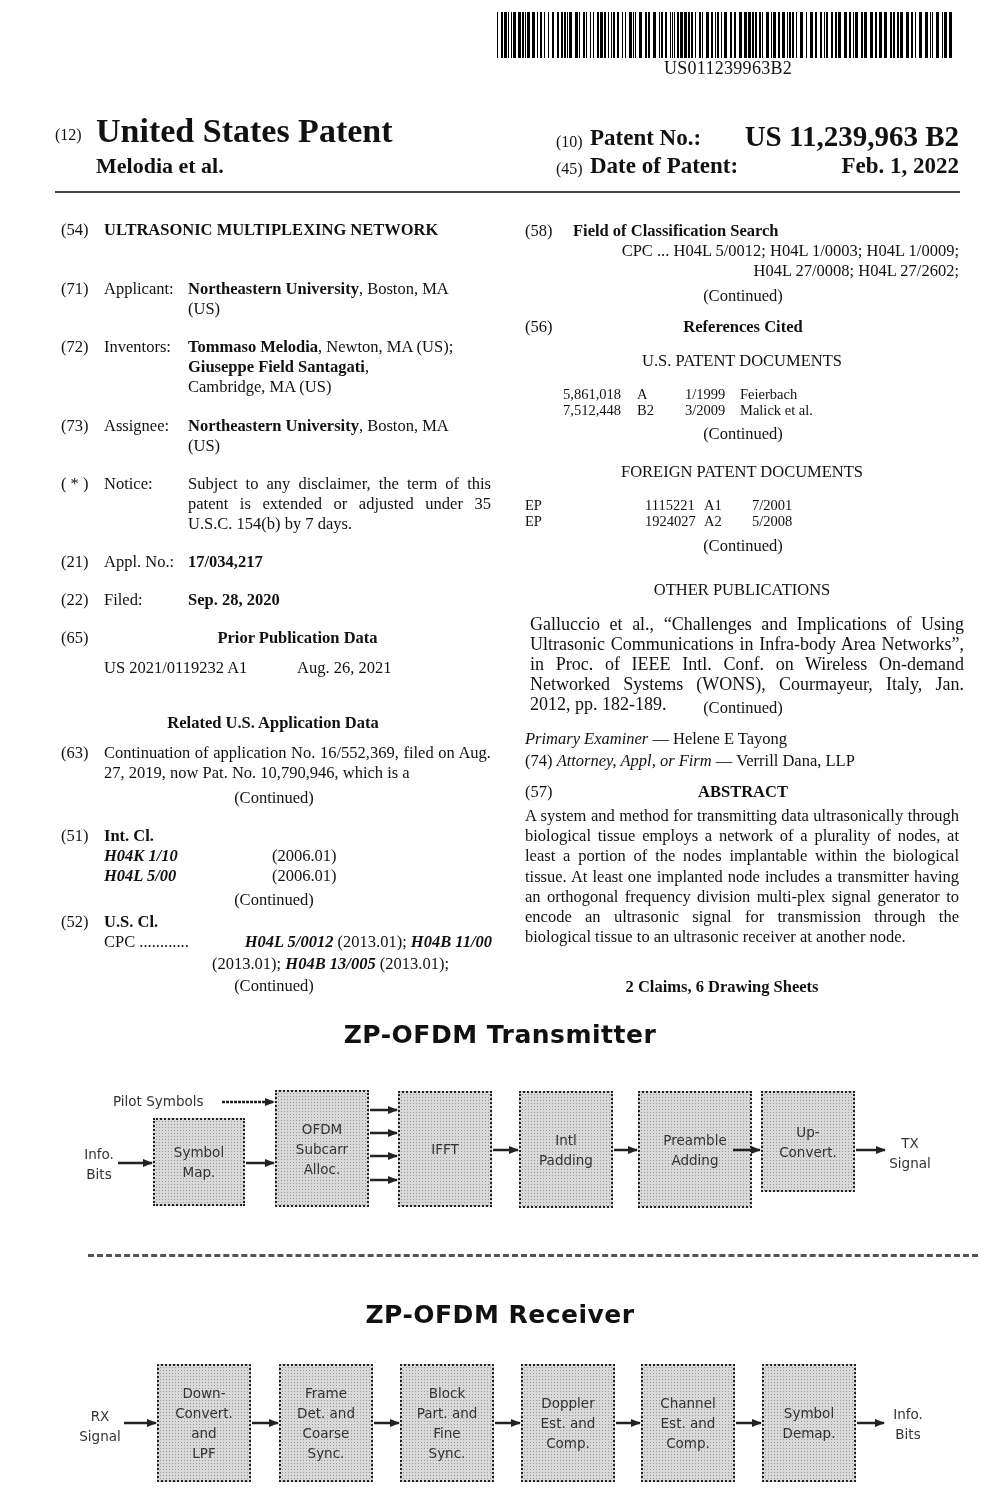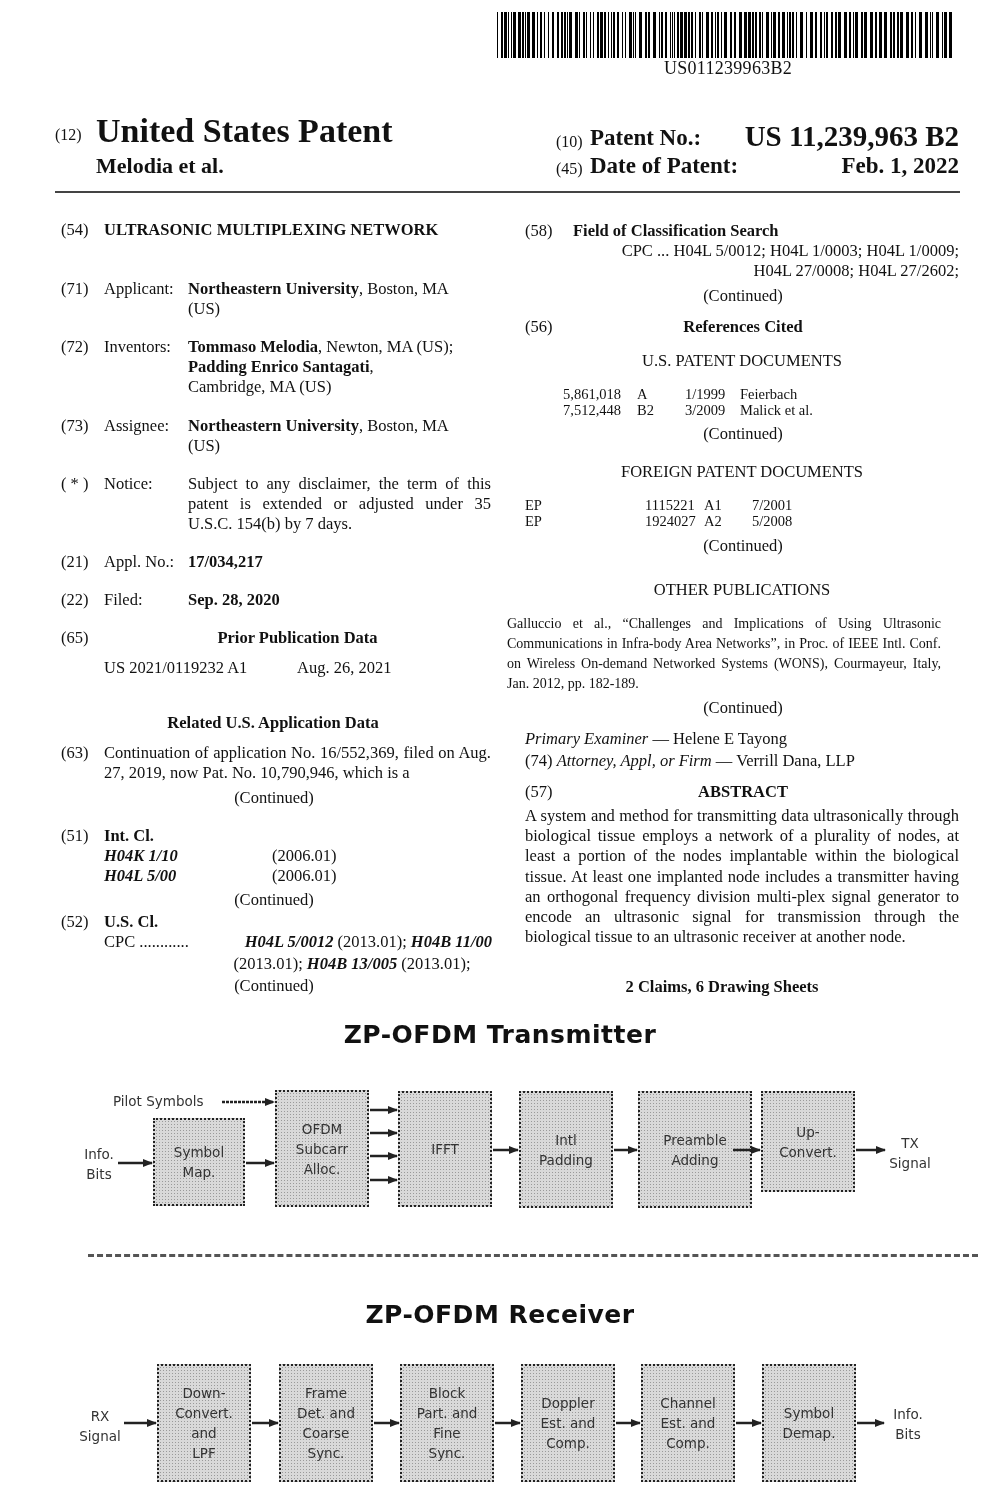--- a/index.html
+++ b/index.html
@@ -203,7 +203,7 @@
 <div class="abs fs c-lbl" style="top:337px">Inventors:</div>
 <div class="abs fs c-val" style="top:337px">
   <span class="b">Tommaso Melodia</span><span>, Newton, MA (US);</span><br>
-  <span class="b">Padding Enrico Santagati</span><span>,</span><br>
+  <span class="b">Giuseppe Field Santagati</span><span>,</span><br>
   <span>Cambridge, MA (US)</span>
 </div>
 

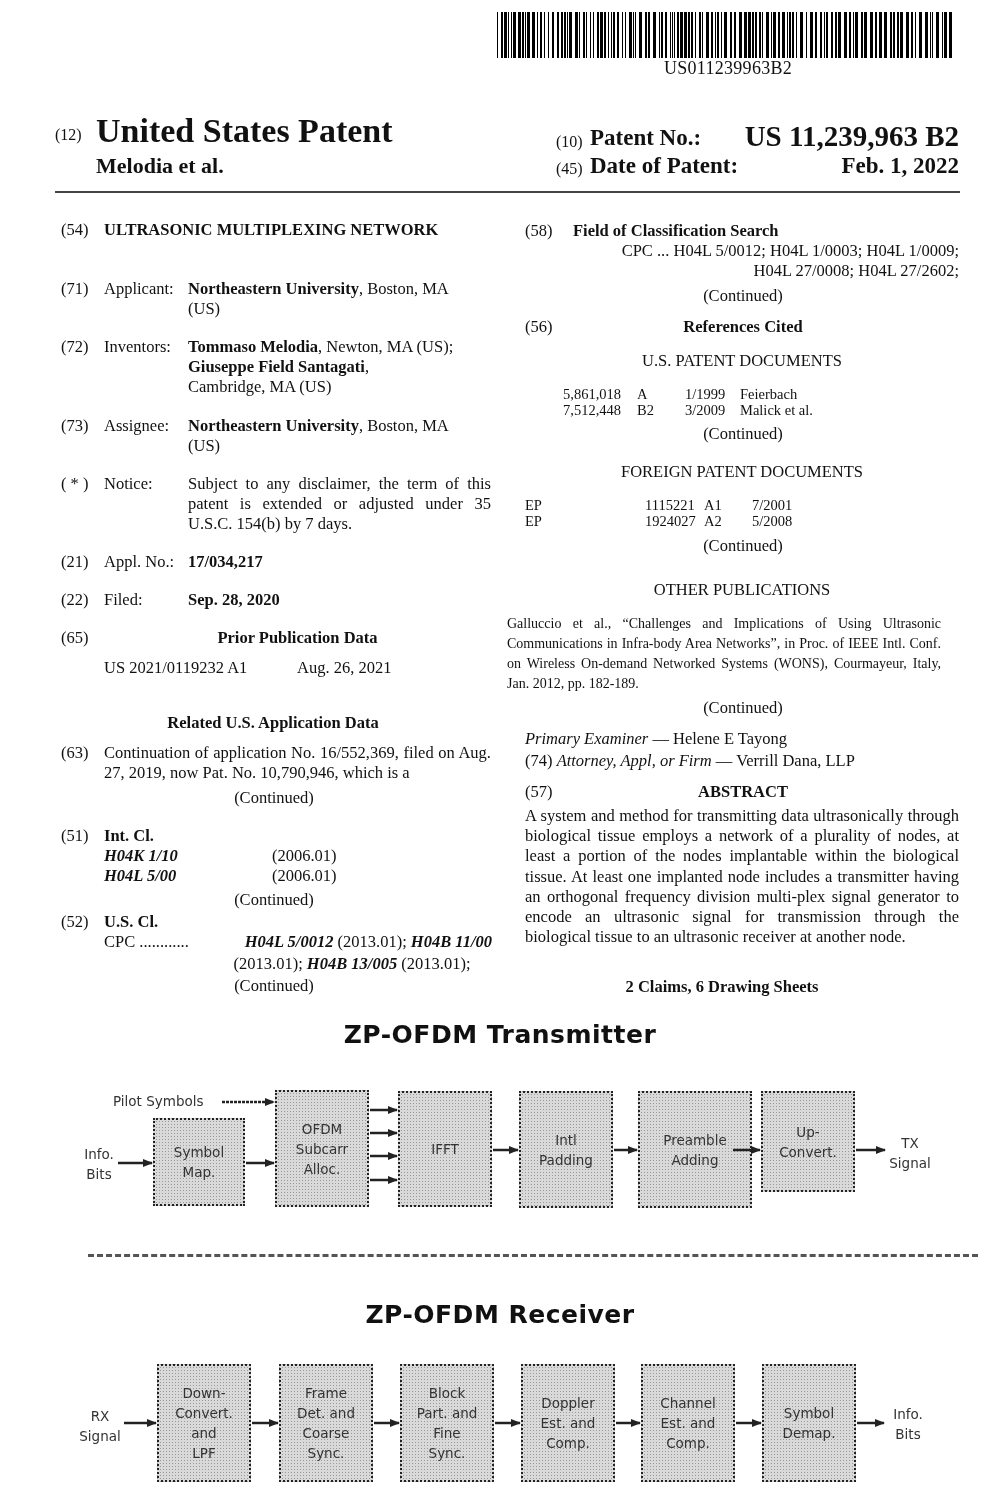--- a/index.html
+++ b/index.html
@@ -299,7 +299,7 @@
 <div class="abs fs center" style="top:536px;left:573px;width:340px">(Continued)</div>
 
 <div class="abs fs center" style="top:580px;left:525px;width:434px">OTHER PUBLICATIONS</div>
-<div class="abs justify" style="top:614px;left:507px;width:434px;font-size:14px;line-height:20px">Galluccio et al., “Challenges and Implications of Using Ultrasonic Communications in Infra-body Area Networks”, in Proc. of IEEE Intl. Conf. on Wireless On-demand Networked Systems (WONS), Courmayeur, Italy, Jan. 2012, pp. 182-189.</div>
+<div class="abs justify" style="top:614px;left:530px;width:434px;font-size:18px;line-height:20px">Galluccio et al., “Challenges and Implications of Using Ultrasonic Communications in Infra-body Area Networks”, in Proc. of IEEE Intl. Conf. on Wireless On-demand Networked Systems (WONS), Courmayeur, Italy, Jan. 2012, pp. 182-189.</div>
 <div class="abs fs center" style="top:698px;left:573px;width:340px">(Continued)</div>
 
 <div class="abs fs" style="top:729px;left:525px;white-space:nowrap">

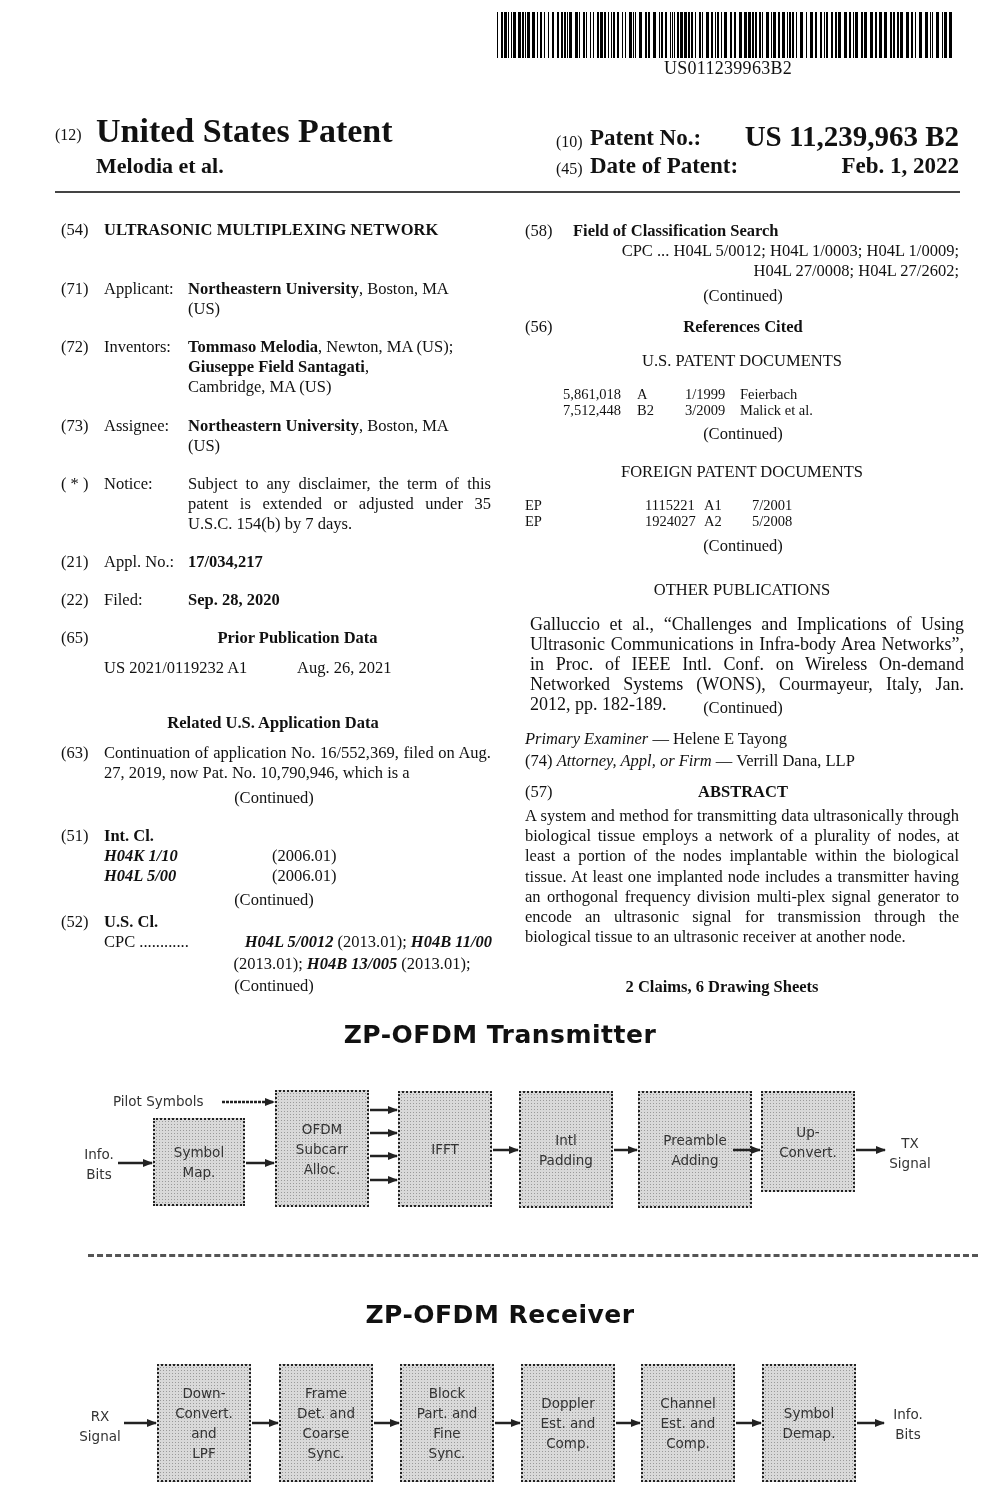--- a/index.html
+++ b/index.html
@@ -250,7 +250,7 @@
 <div class="abs fs" style="top:932px;left:212px;width:280px;text-align:right;white-space:nowrap">
   <span class="b i">H04L 5/0012</span><span> (2013.01); </span><span class="b i">H04B 11/00</span>
 </div>
-<div class="abs fs" style="top:954px;left:212px;width:280px;text-align:center;white-space:nowrap">
+<div class="abs fs" style="top:954px;left:212px;width:280px;text-align:left;white-space:nowrap">
   <span>(2013.01); </span><span class="b i">H04B 13/005</span><span> (2013.01);</span>
 </div>
 <div class="abs fs center" style="top:976px;left:104px;width:340px">(Continued)</div>

